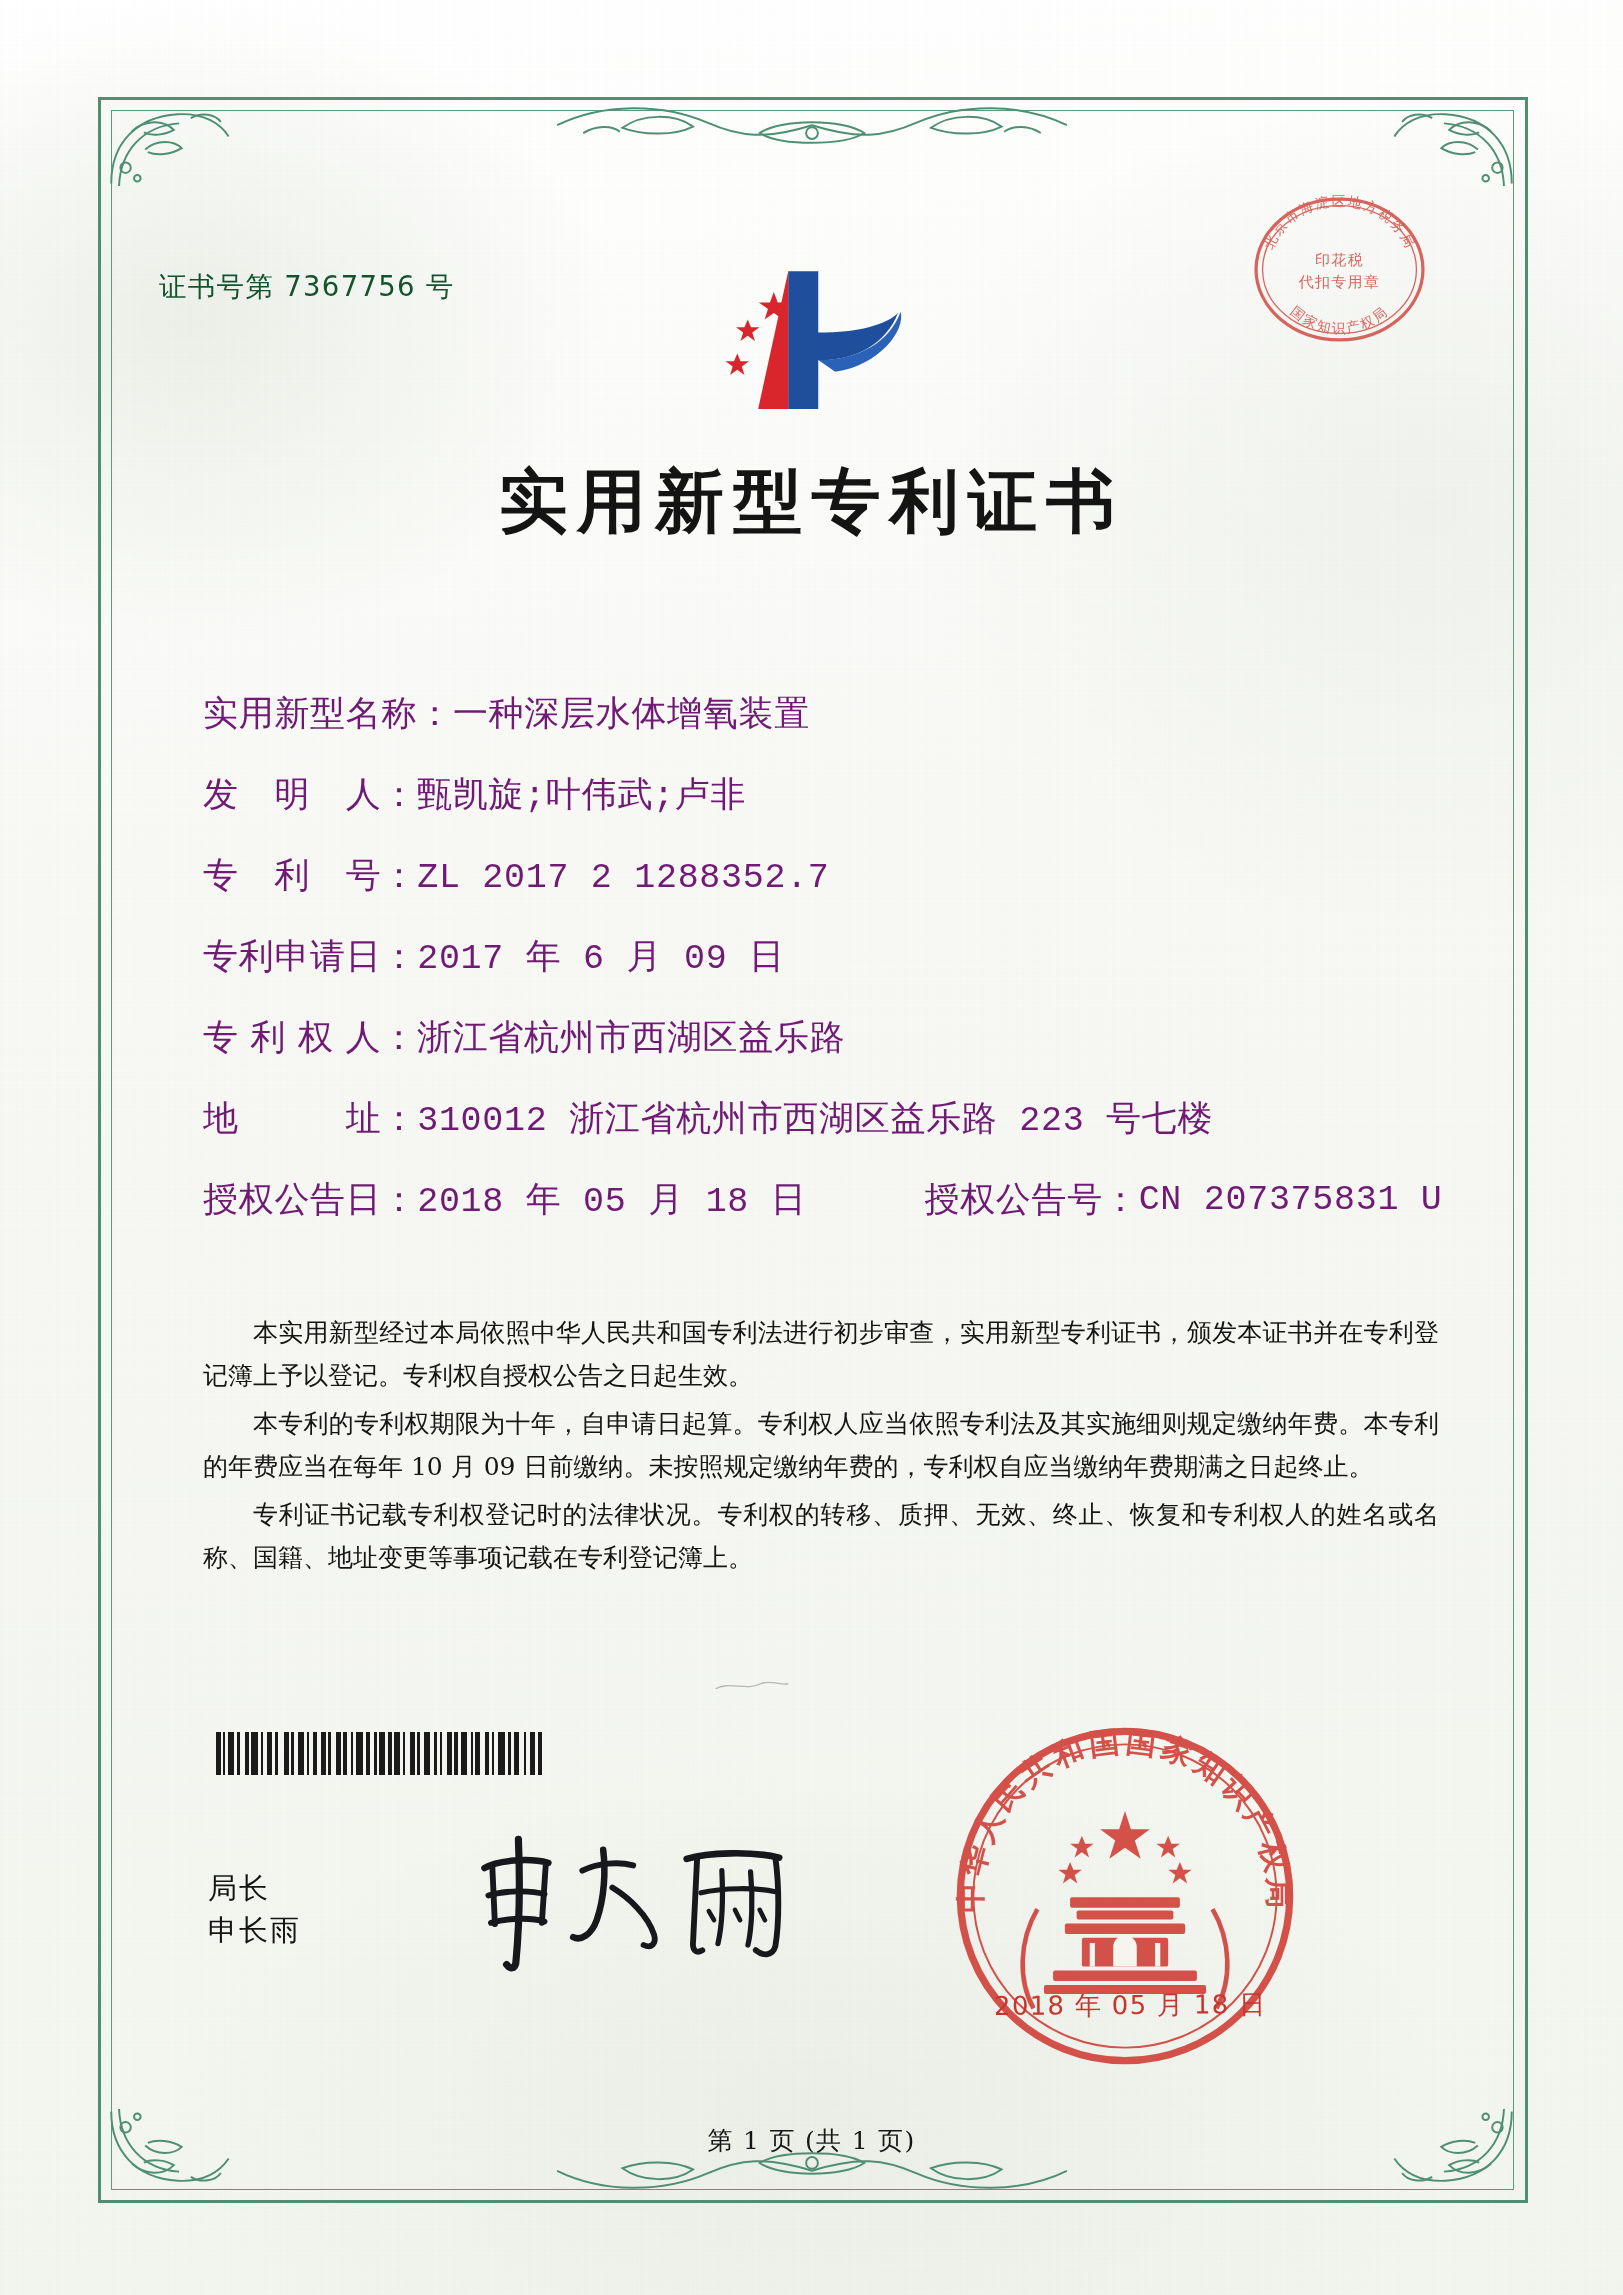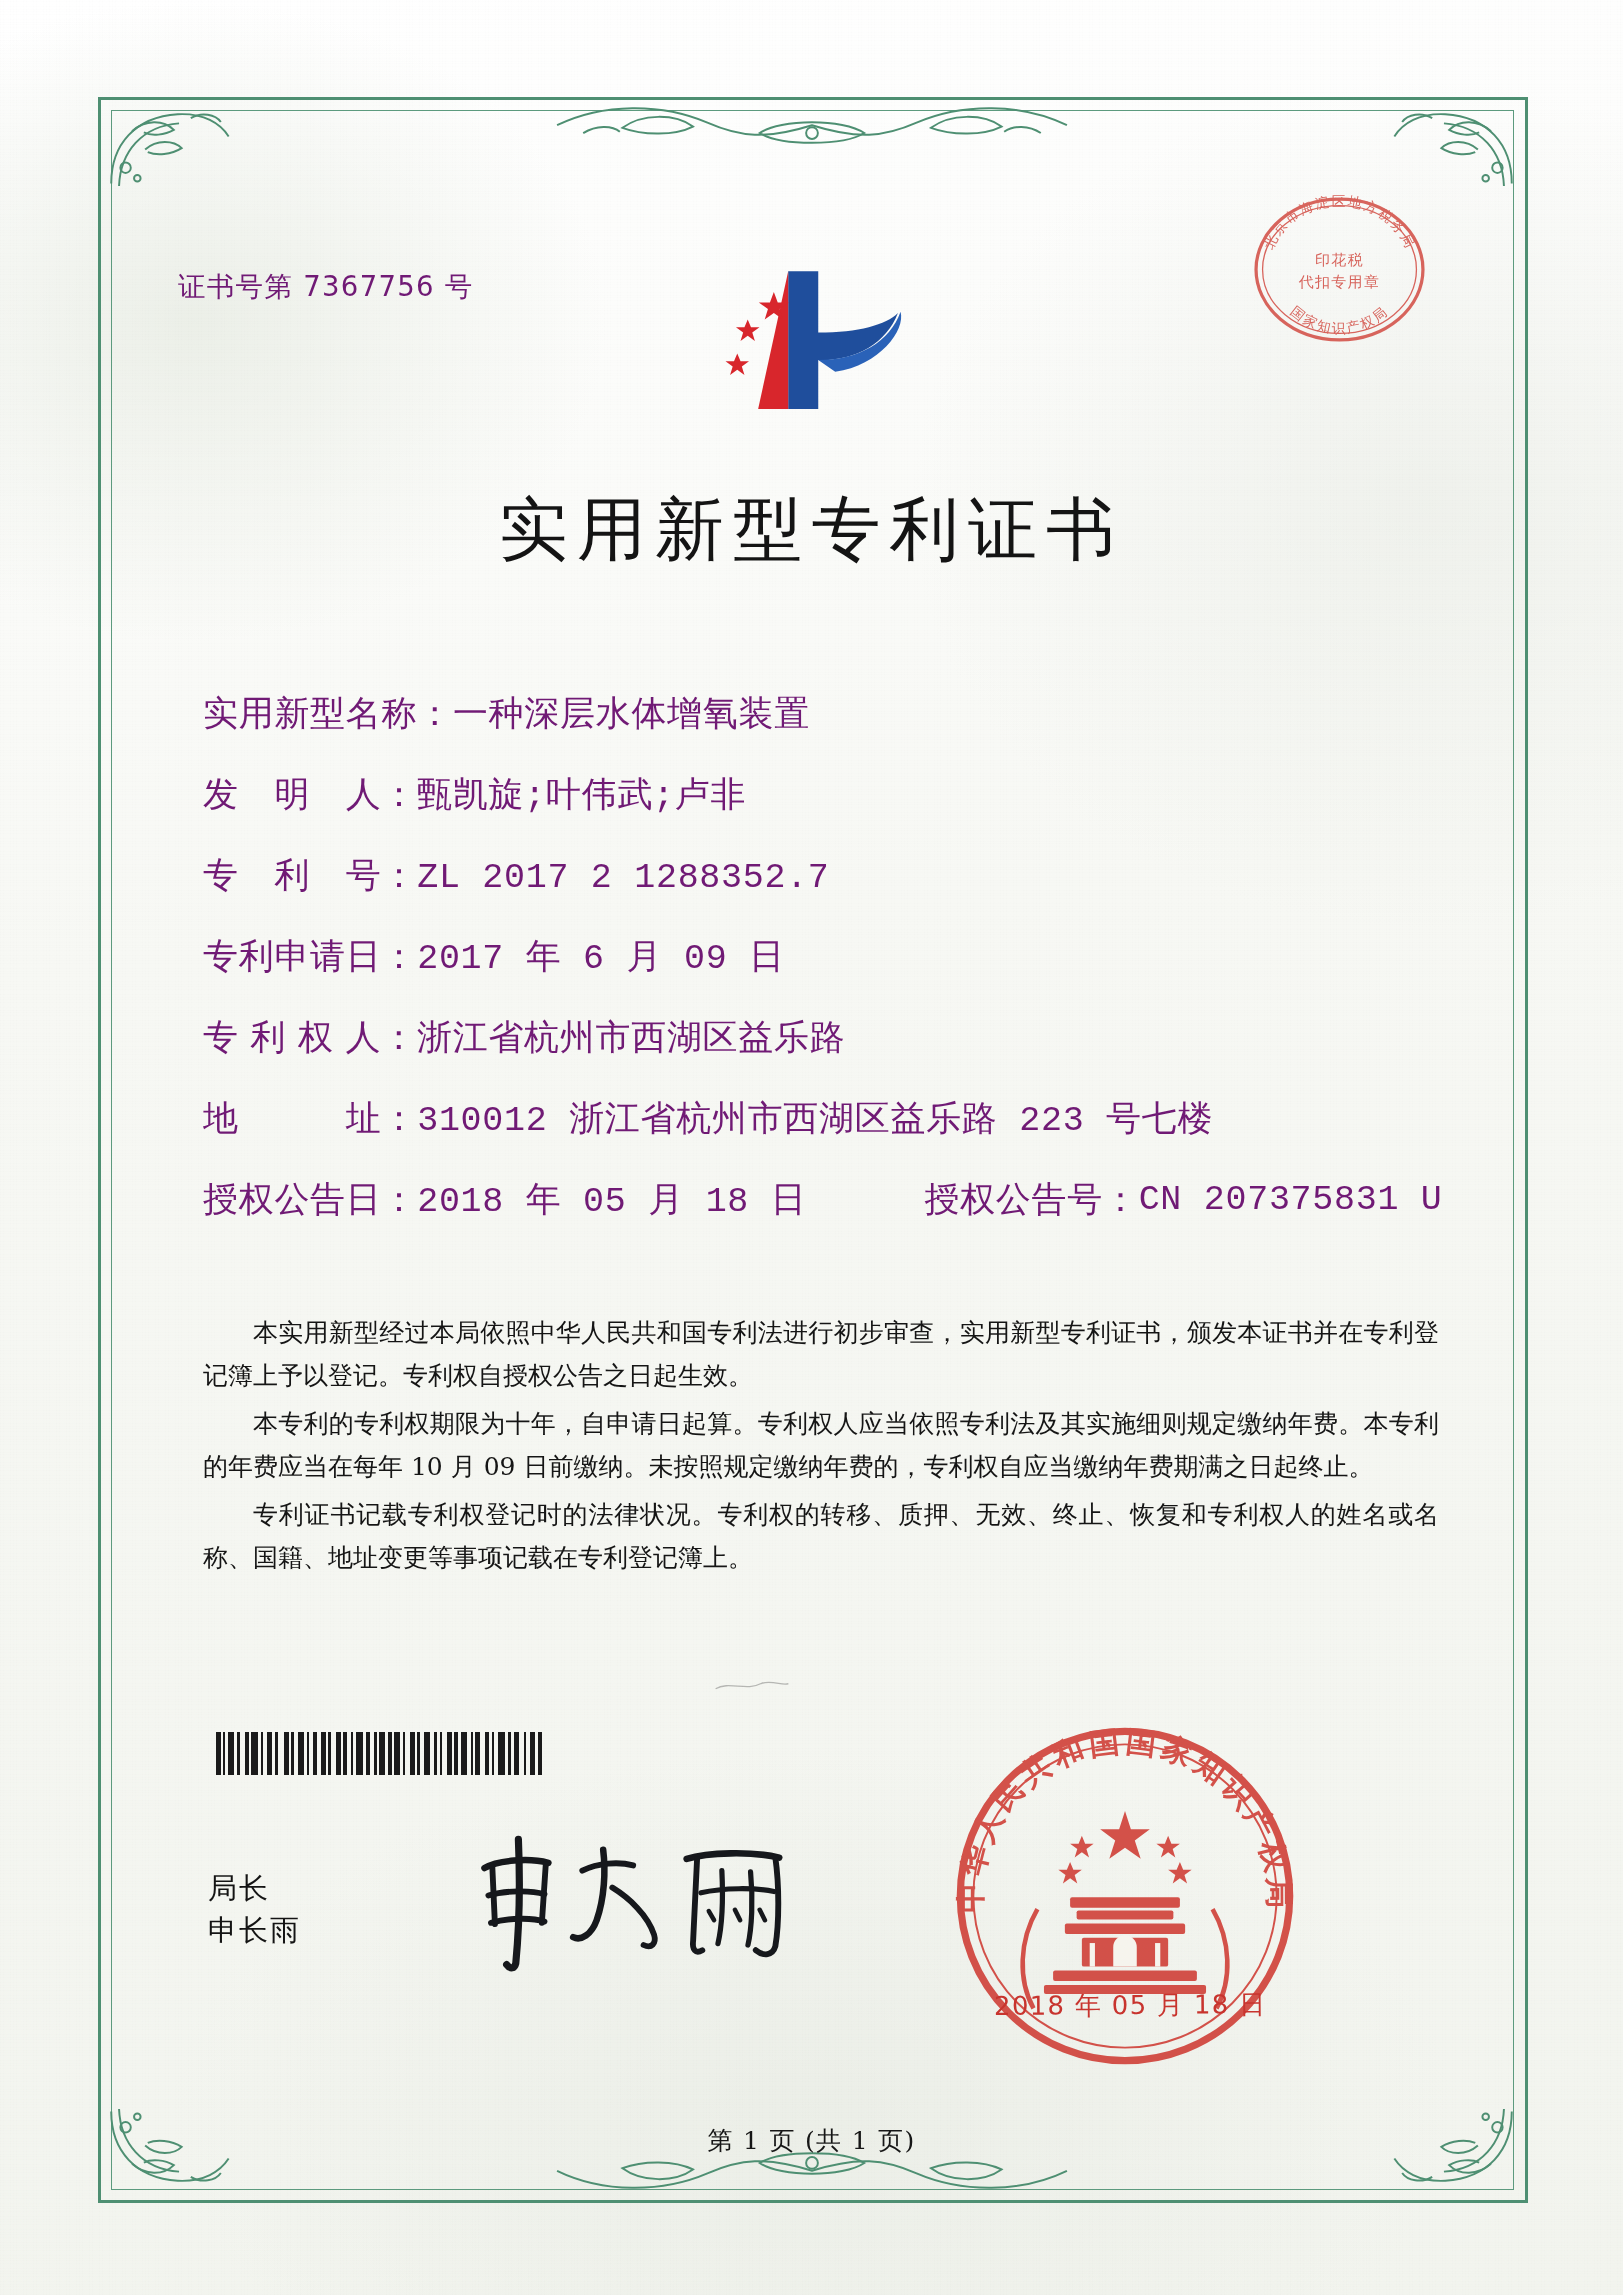--- a/index.html
+++ b/index.html
@@ -85,11 +85,11 @@
   
   .cert-number {
     position: absolute;
-    left: 178px;
+    left: 159px;
     top: 269px;
     font-family: "DejaVu Sans", sans-serif;
     font-size: 27.5px;
-    color: #701a75;
+    color: #14532d;
     letter-spacing: 1.3px;
     white-space: nowrap;
   }

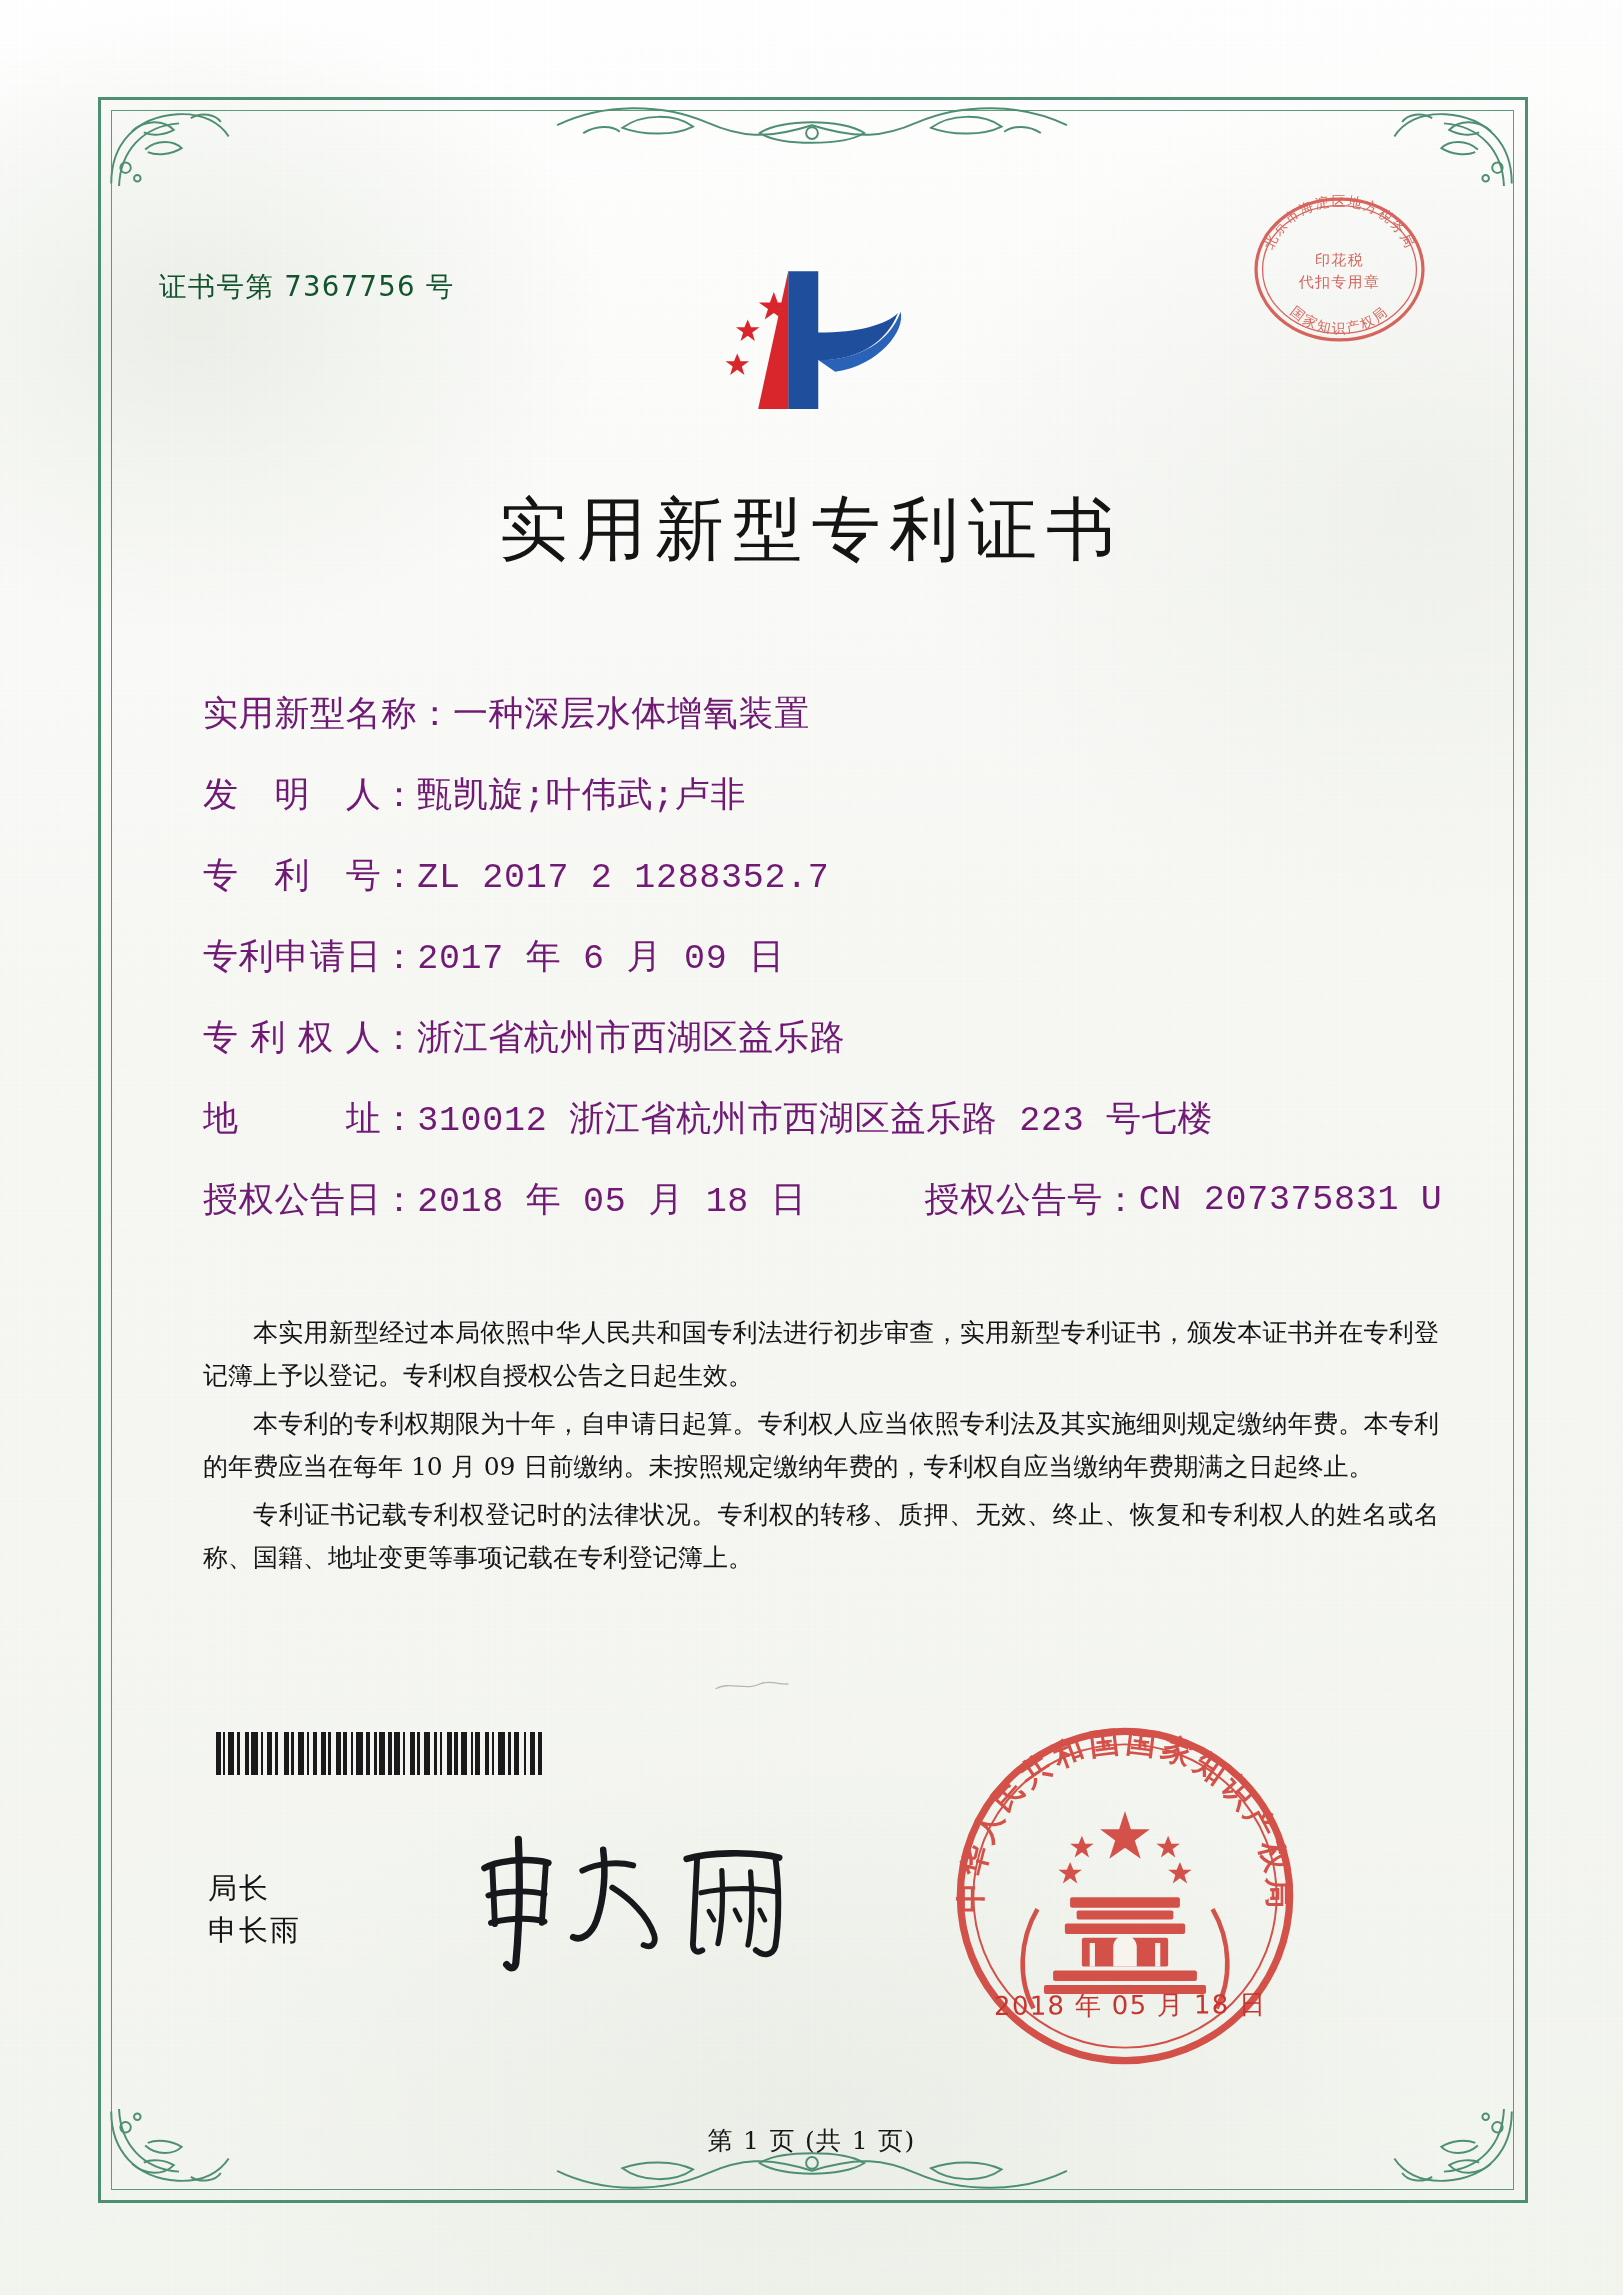--- a/index.html
+++ b/index.html
@@ -114,9 +114,9 @@
     position: absolute;
     left: 50%;
     transform: translateX(-50%);
-    top: 484px;
+    top: 456px;
     font-family: "DejaVu Serif", serif;
-    font-weight: normal;
+    font-weight: bold;
     font-size: 69px;
     letter-spacing: 9.2px;
     color: #141414;

